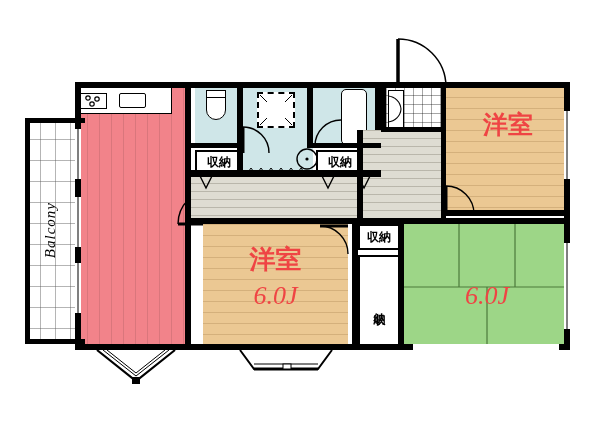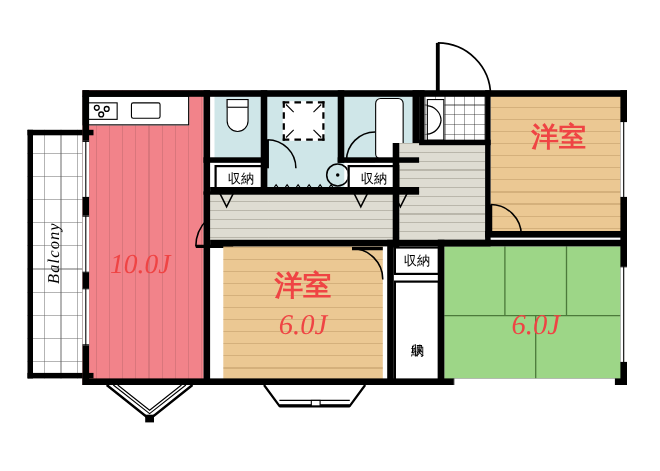--- a/index.html
+++ b/index.html
@@ -55,7 +55,7 @@
 
   .closet-box{background:#fff;border:2px solid #000;
        display:flex;align-items:center;justify-content:center;}
-  .closet-box span{font-family:"DejaVu Sans", sans-serif;font-weight:400;
+  .closet-box span{font-family:"DejaVu Sans", sans-serif;font-weight:700;
        font-size:12px;color:#000;letter-spacing:0px;}
   .closet-box.vert span{writing-mode:vertical-rl;font-size:12px;line-height:1.1;}
 

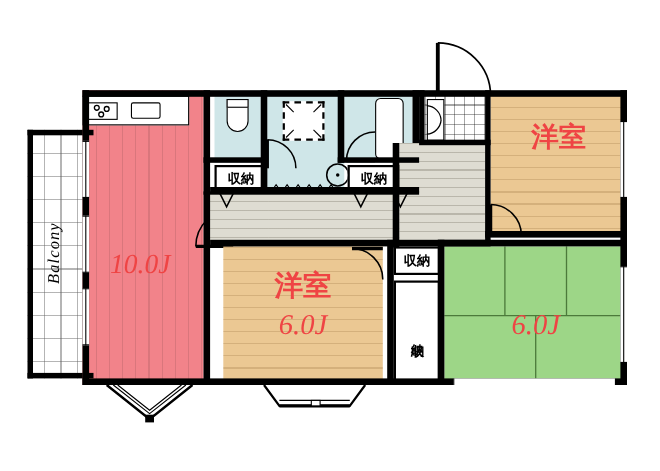--- a/index.html
+++ b/index.html
@@ -91,9 +91,6 @@
   </svg>
   <div class="abs" style="left:119px;top:93px;width:27px;height:15px;background:#fff;border:1.5px solid #000;border-radius:2px;"></div>
 
-  <div class="lbl" style="left:75px;top:228px;width:105px;font-size:25px;">
-     <span class="area">10.0J</span>
-  </div>
 
   <svg style="left:178px;top:190px;" width="34" height="34">
      <path d="M0,34 A34,34 0 0 1 34,0" class="ln" stroke-width="1.4"></path>

